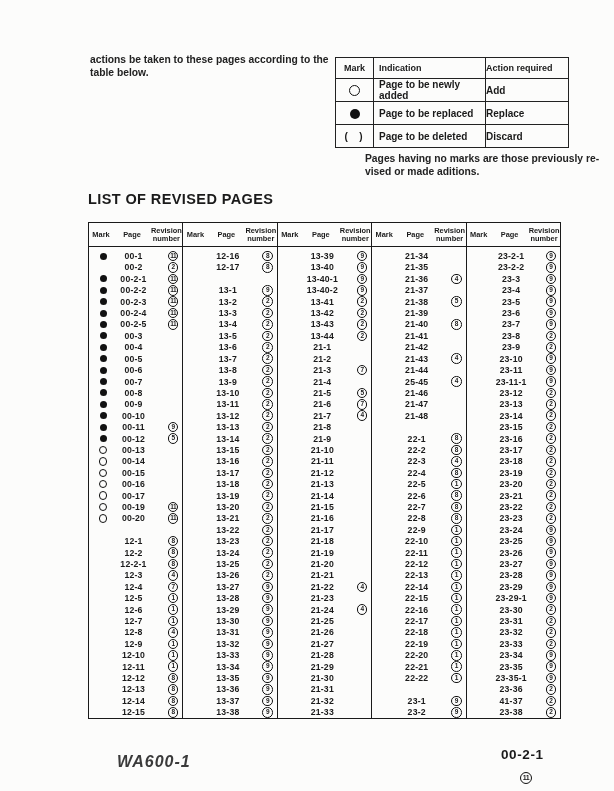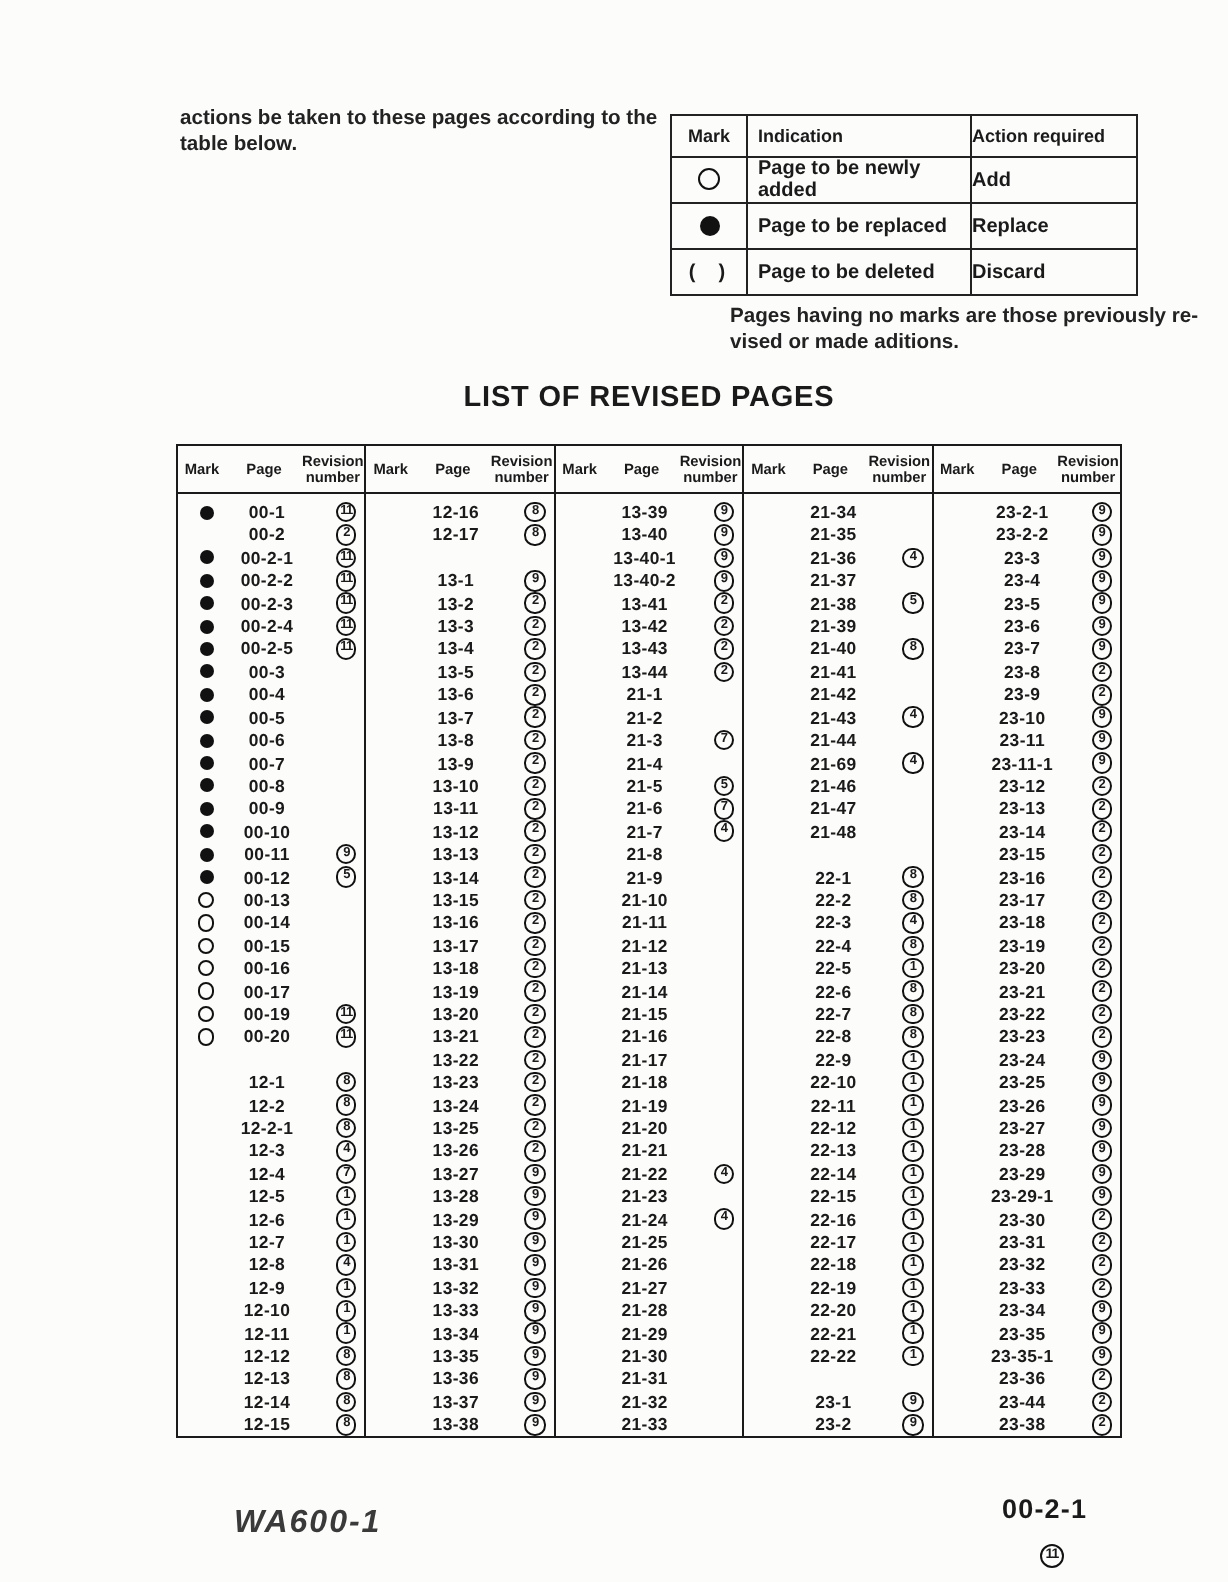--- a/index.html
+++ b/index.html
@@ -28,7 +28,7 @@
     line-height:12.6px;font-weight:bold;color:#222;margin-left:30px;}
   .note span{display:block;white-space:nowrap;}
   
-  .main-title{position:absolute;left:88px;top:191px;width:473px;text-align:center;
+  .main-title{position:absolute;left:88px;top:191px;width:473px;text-align:left;
     font-size:14.5px;font-weight:bold;letter-spacing:0.4px;}
   
   .rtable{position:absolute;left:88px;top:222px;width:473px;height:497px;

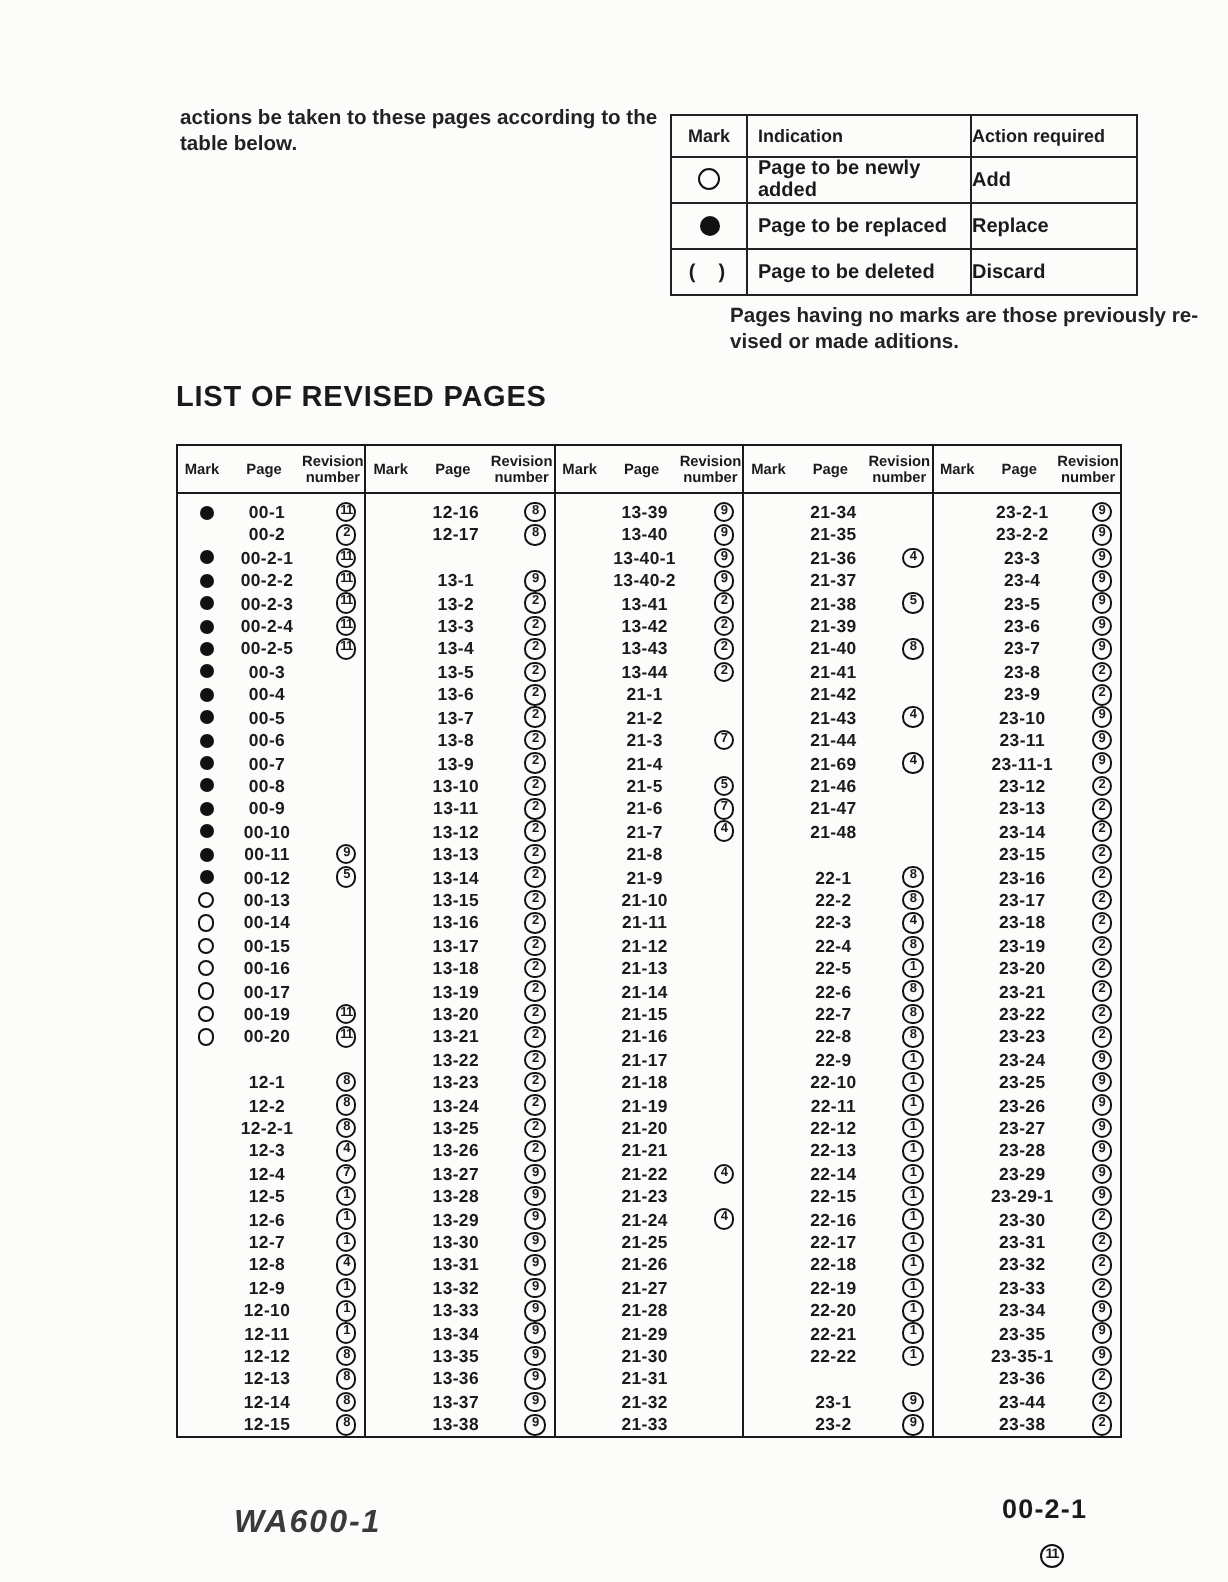--- a/index.html
+++ b/index.html
@@ -804,7 +804,7 @@
         </div>
         <div class="prow">
           <span class="cell-mark"></span>
-          <span class="cell-page">21-69</span>
+          <span class="cell-page">25-45</span>
           <span class="cell-rev"><span class="circled">4</span></span>
         </div>
         <div class="prow">

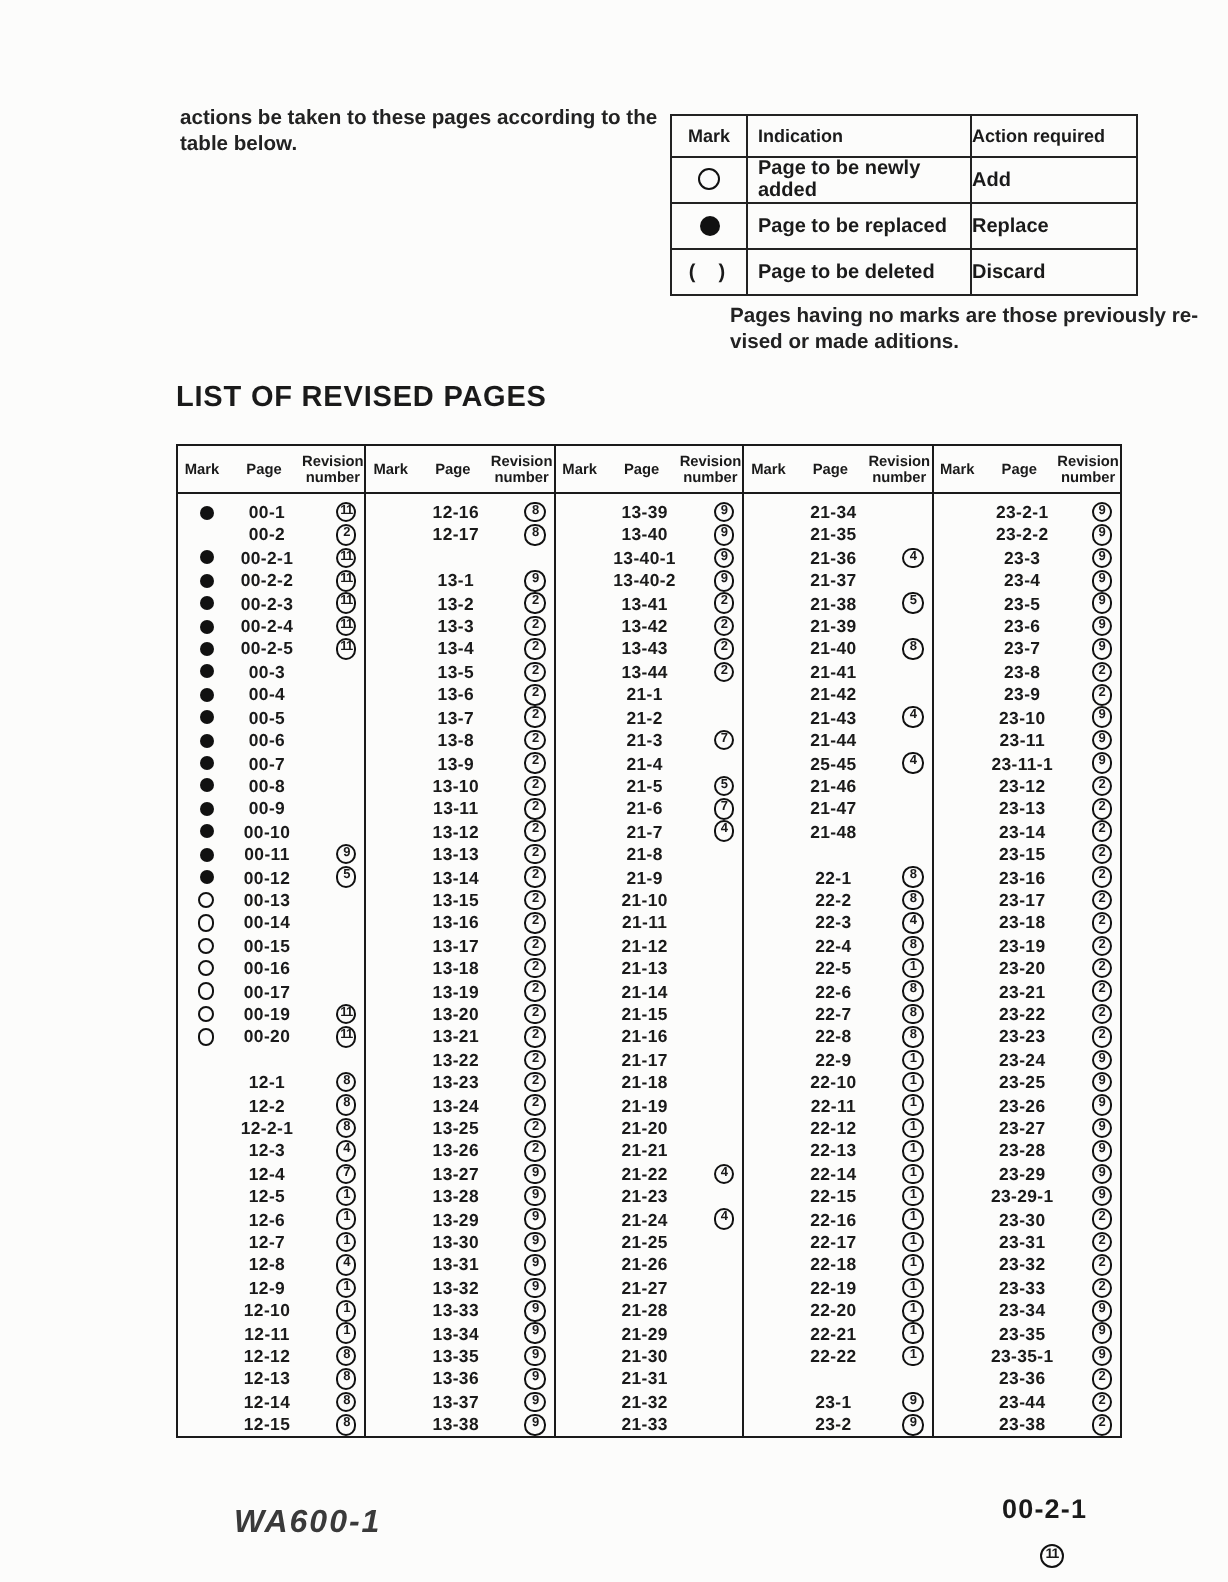--- a/index.html
+++ b/index.html
@@ -1158,7 +1158,7 @@
         </div>
         <div class="prow">
           <span class="cell-mark"></span>
-          <span class="cell-page">23-44</span>
+          <span class="cell-page">41-37</span>
           <span class="cell-rev"><span class="circled">2</span></span>
         </div>
         <div class="prow">

